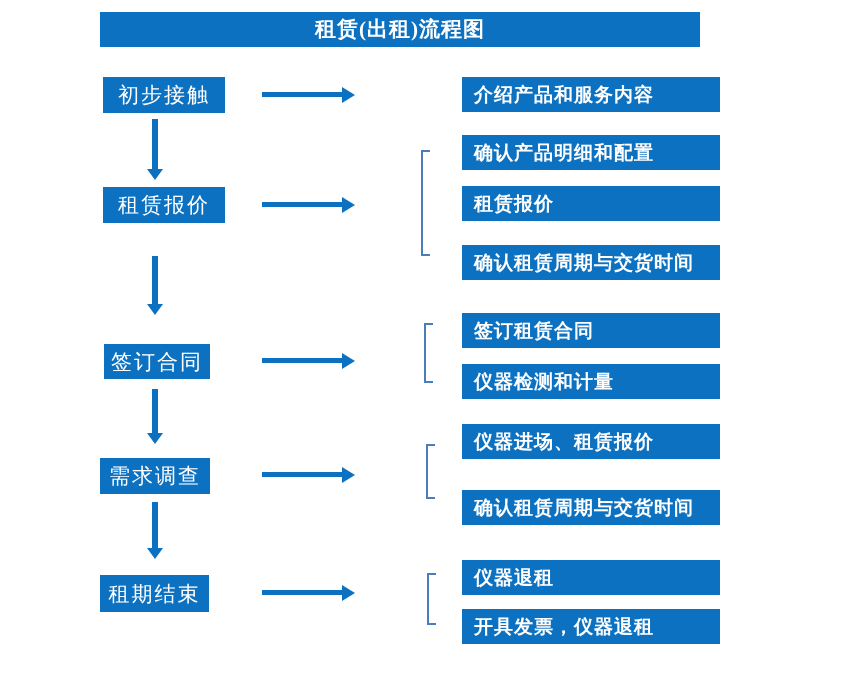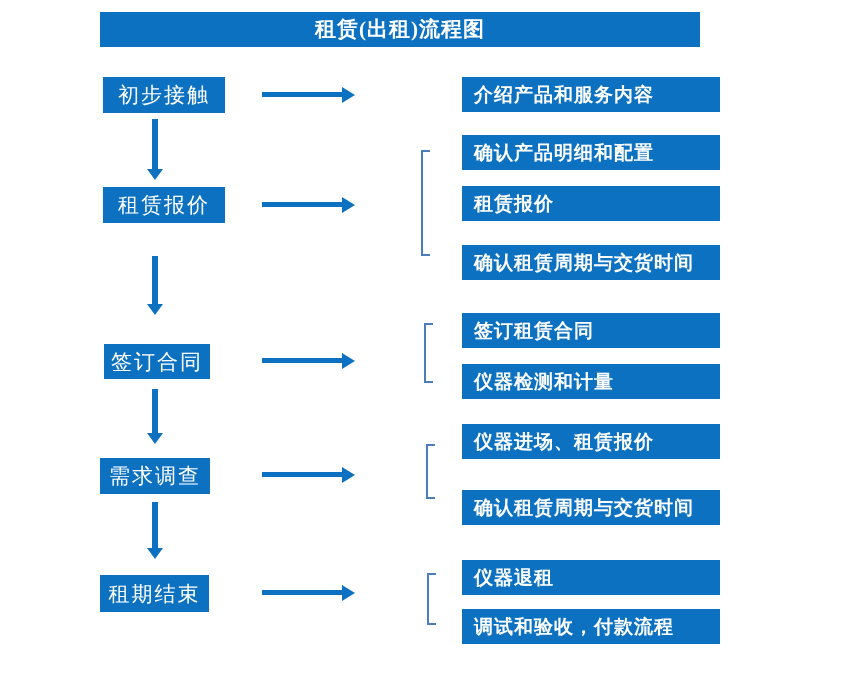--- a/index.html
+++ b/index.html
@@ -149,7 +149,7 @@
   <div class="output" style="top:424px">仪器进场、租赁报价</div>
   <div class="output" style="top:490px">确认租赁周期与交货时间</div>
   <div class="output" style="top:560px">仪器退租</div>
-  <div class="output" style="top:609px">调试和验收，付款流程</div>
+  <div class="output" style="top:609px">开具发票，仪器退租</div>
 
 </div>
 

